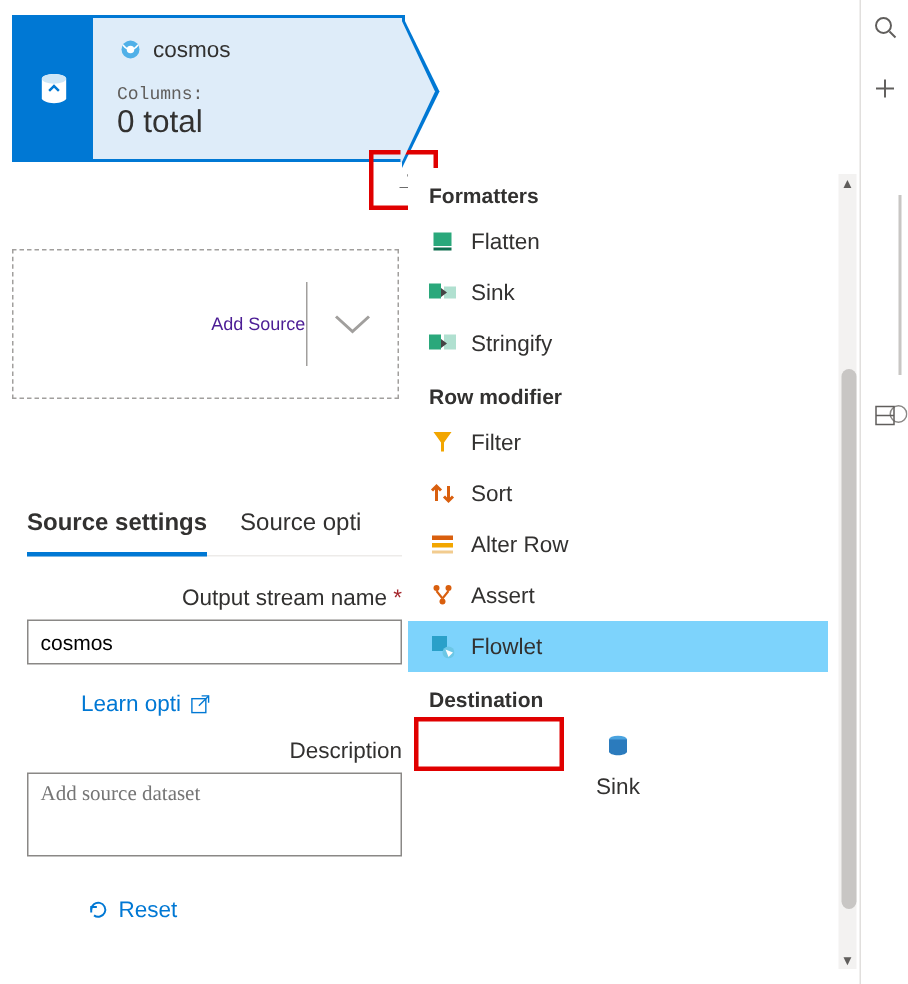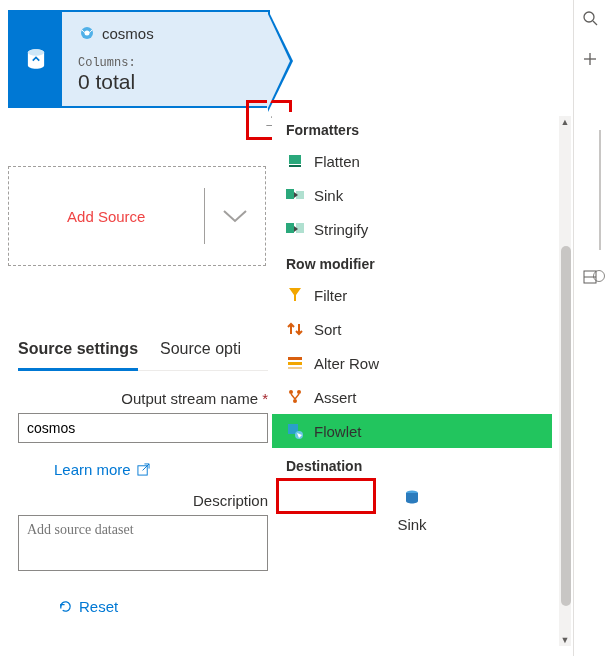--- a/index.html
+++ b/index.html
@@ -119,9 +119,9 @@
   }
   .add-source-label {
     flex: 1;
-    text-align: center;
-    color: #ef4444;
-    font-size: 15px;
+    text-align: right;
+    color: #4c1d95;
+    font-size: 12px;
   }
   .add-source-divider {
     width: 1.5px;

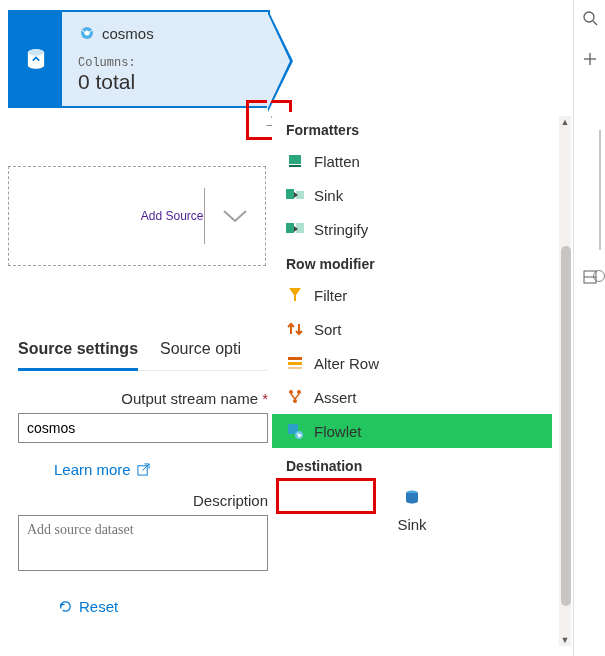--- a/index.html
+++ b/index.html
@@ -234,7 +234,7 @@
     font-size: 15px;
   }
   .menu-item:hover, .menu-item.hover {
-    background: #22c55e;
+    background: #7dd3fc;
   }
   .menu-icon {
     width: 18px;

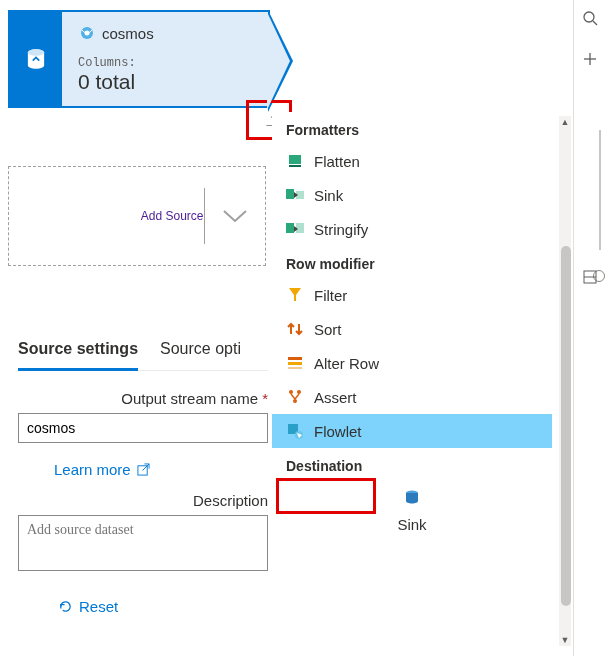--- a/index.html
+++ b/index.html
@@ -398,7 +398,7 @@
   </label>
   <input class="form-input" type="text" value="cosmos" style="">
   <div class="learn-more">
-    <span>Learn more</span>
+    <span>Learn opti</span>
     <svg width="13" height="13" viewBox="0 0 14 14">
         <rect x="1" y="3" width="10" height="10" fill="none" stroke="#0078d4"></rect>
         <polyline points="8,1 13,1 13,6" fill="none" stroke="#0078d4"></polyline>

